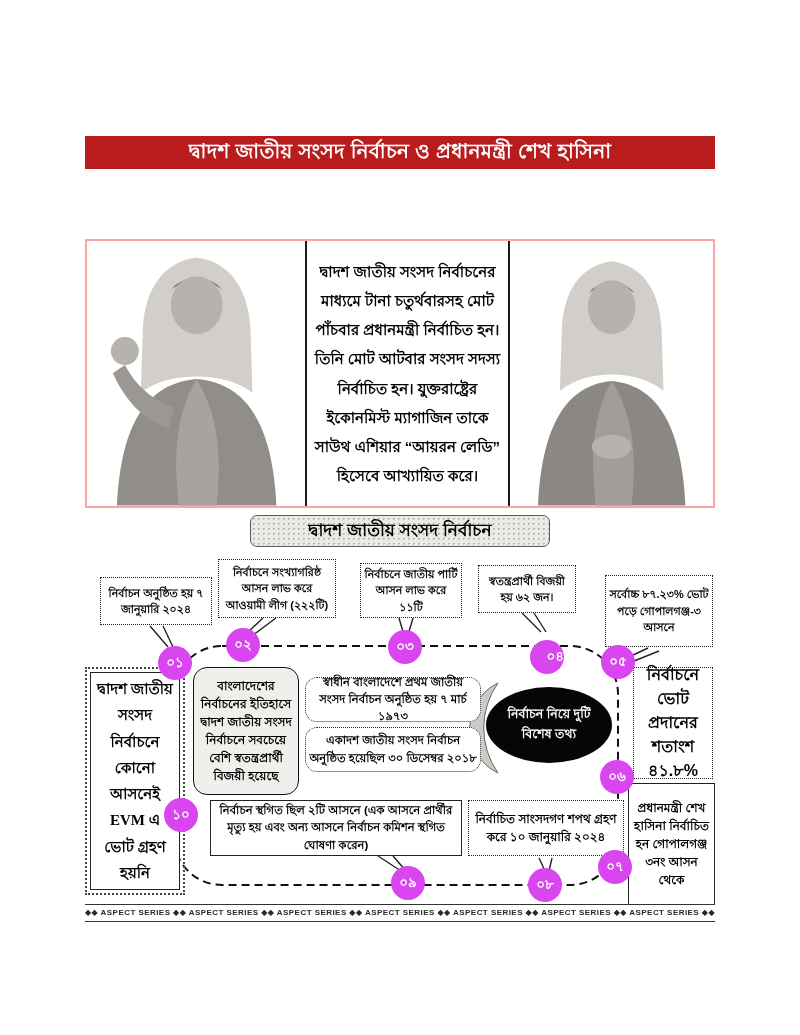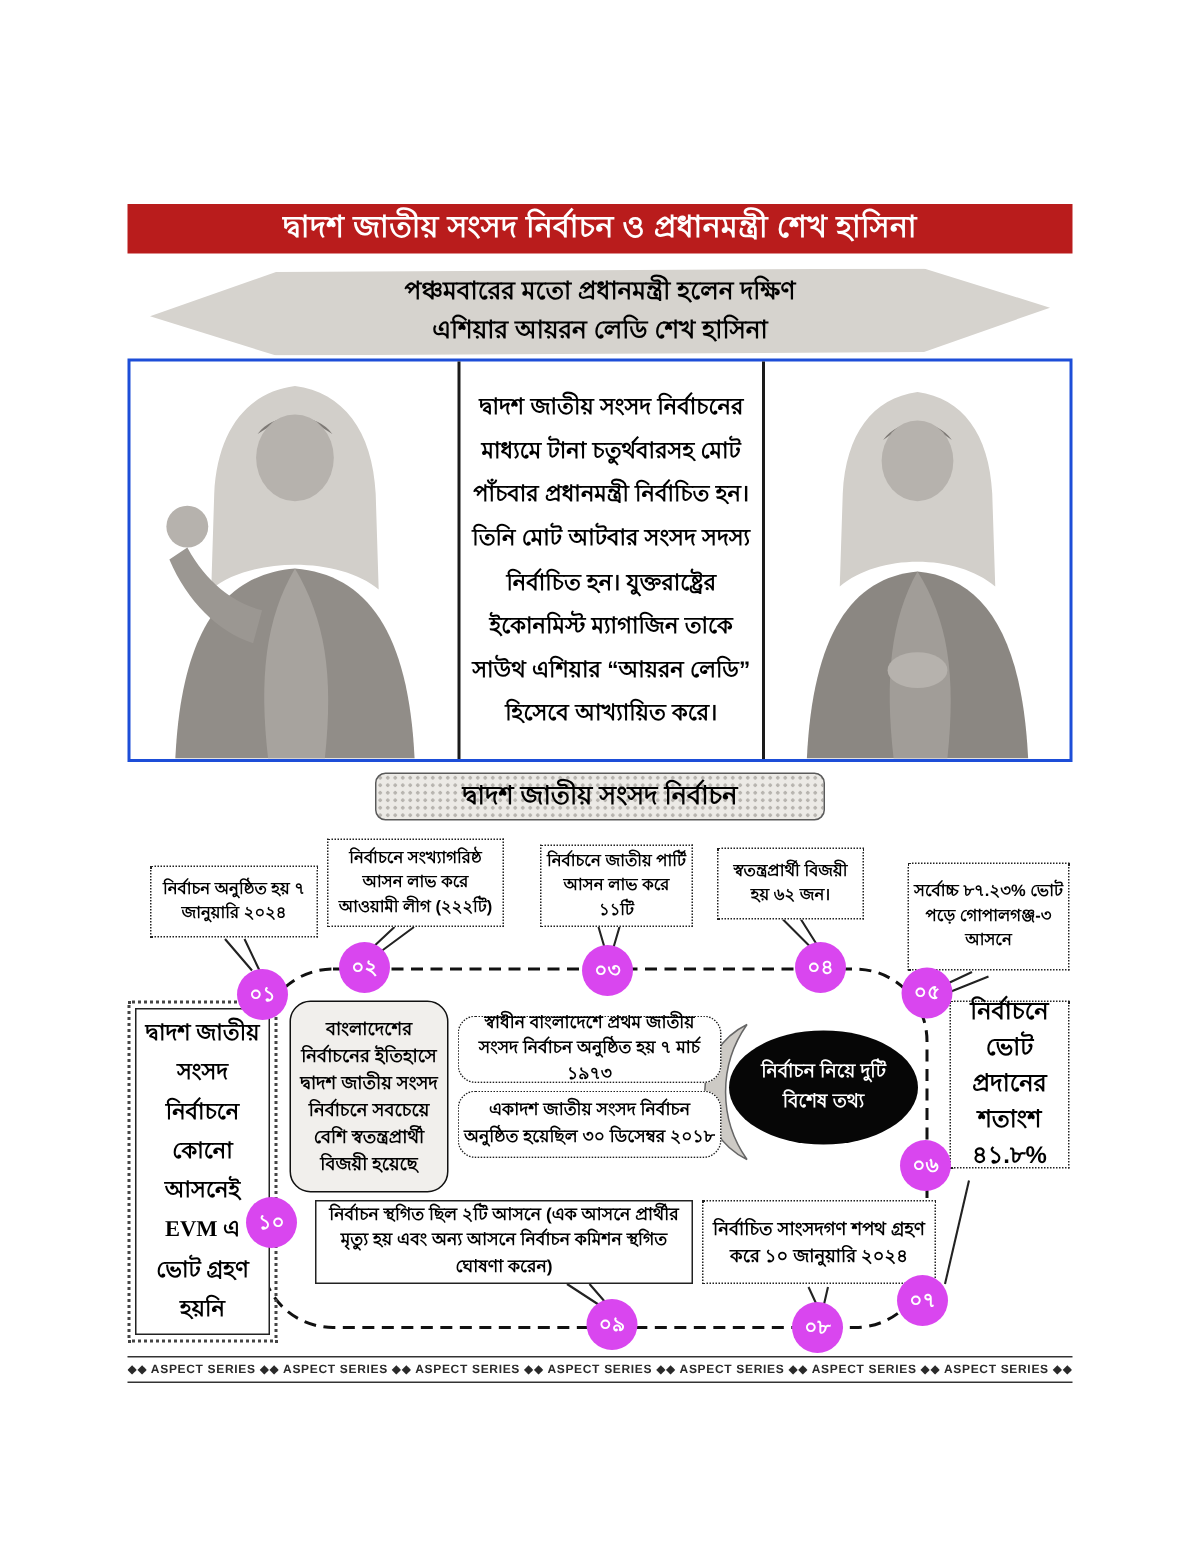--- a/index.html
+++ b/index.html
@@ -96,13 +96,6 @@
     <span>দ্বাদশ জাতীয় সংসদ নির্বাচন ও প্রধানমন্ত্রী শেখ হাসিনা</span>
   </div>
 
-  <div class="ribbon">
-    <div class="ribbon-shape"></div>
-    <div class="ribbon-text">
-      <div>পঞ্চমবারের মতো প্রধানমন্ত্রী হলেন দক্ষিণ</div>
-      <div>এশিয়ার আয়রন লেডি শেখ হাসিনা</div>
-    </div>
-  </div>
 
   <section class="photo-strip">
     <div class="photo-cell">

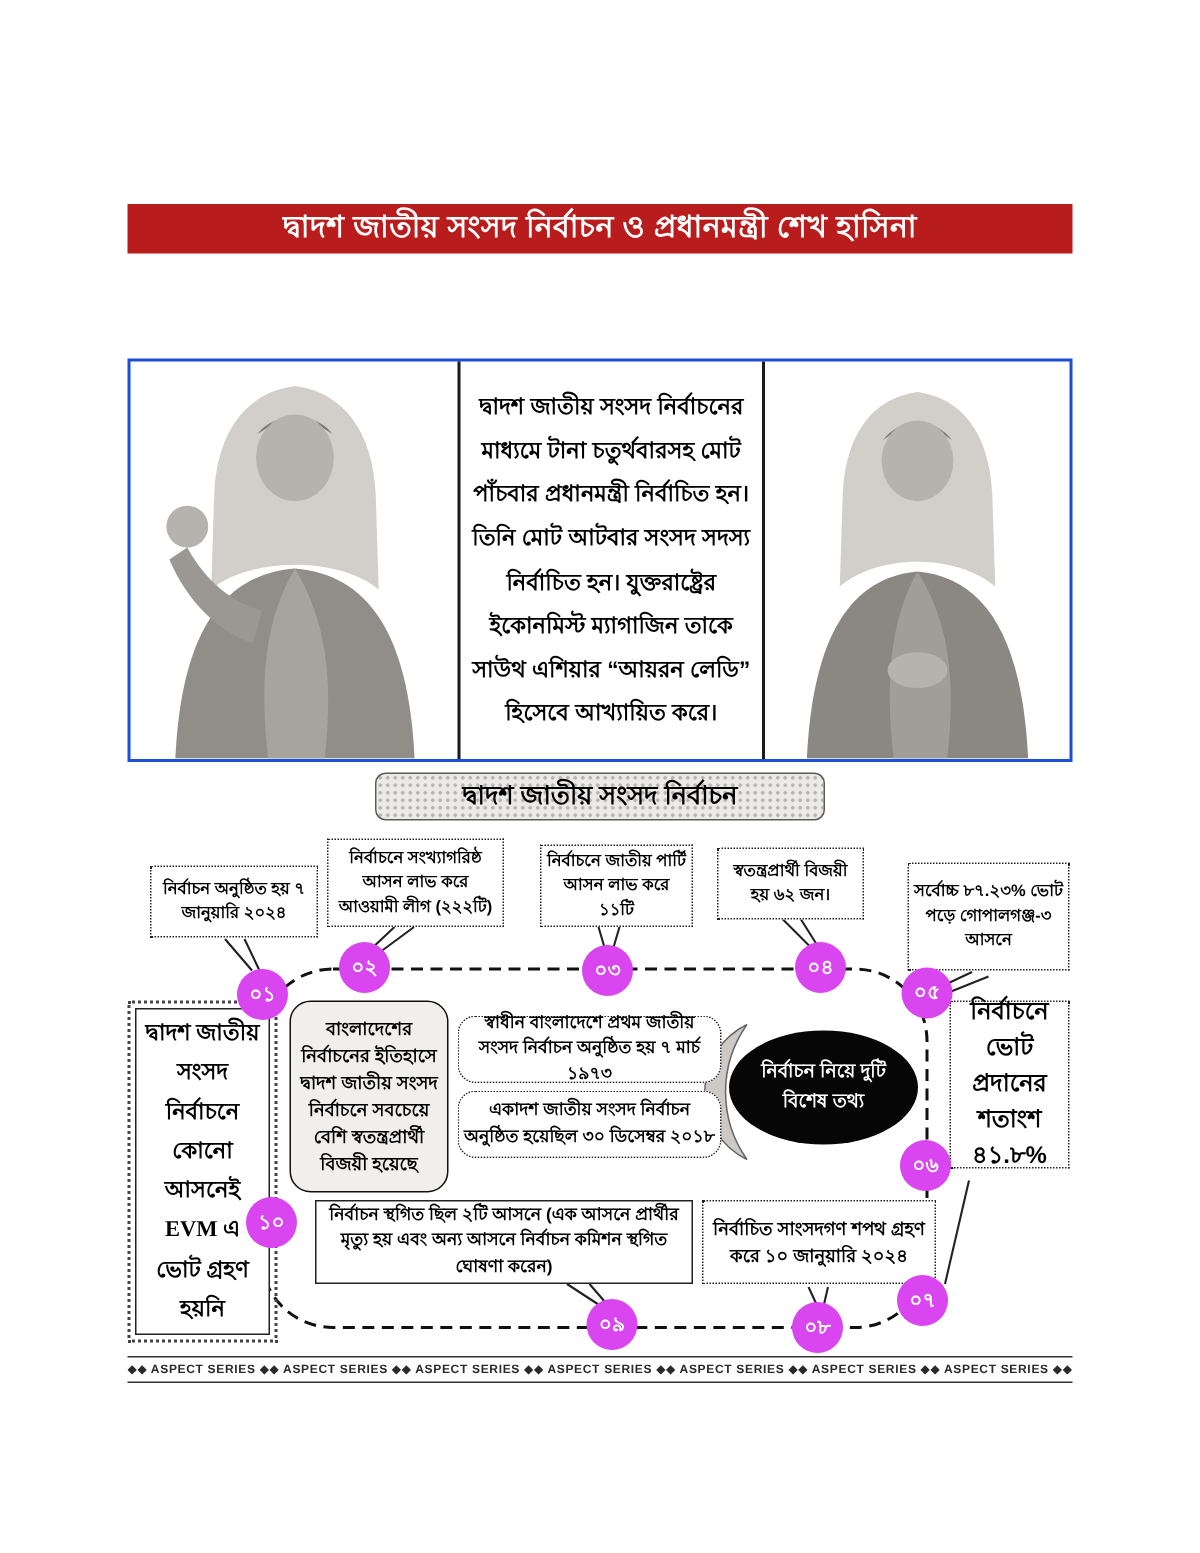--- a/index.html
+++ b/index.html
@@ -36,7 +36,7 @@
 
   
   .photo-strip { position:absolute; left:85px; top:239px; width:630px; height:269px;
-    border:2px solid #1d4ed8; display:flex; box-sizing:border-box; background:#fff; }
+    border:2px solid #fca5a5; display:flex; box-sizing:border-box; background:#fff; }
   .photo-cell { width:219px; border-right:2px solid #1a1a1a; position:relative; overflow:hidden; }
   .photo-cell.right-cell { width:204px; border-right:none; }
   .text-cell { width:203px; border-right:2px solid #1a1a1a; box-sizing:border-box;

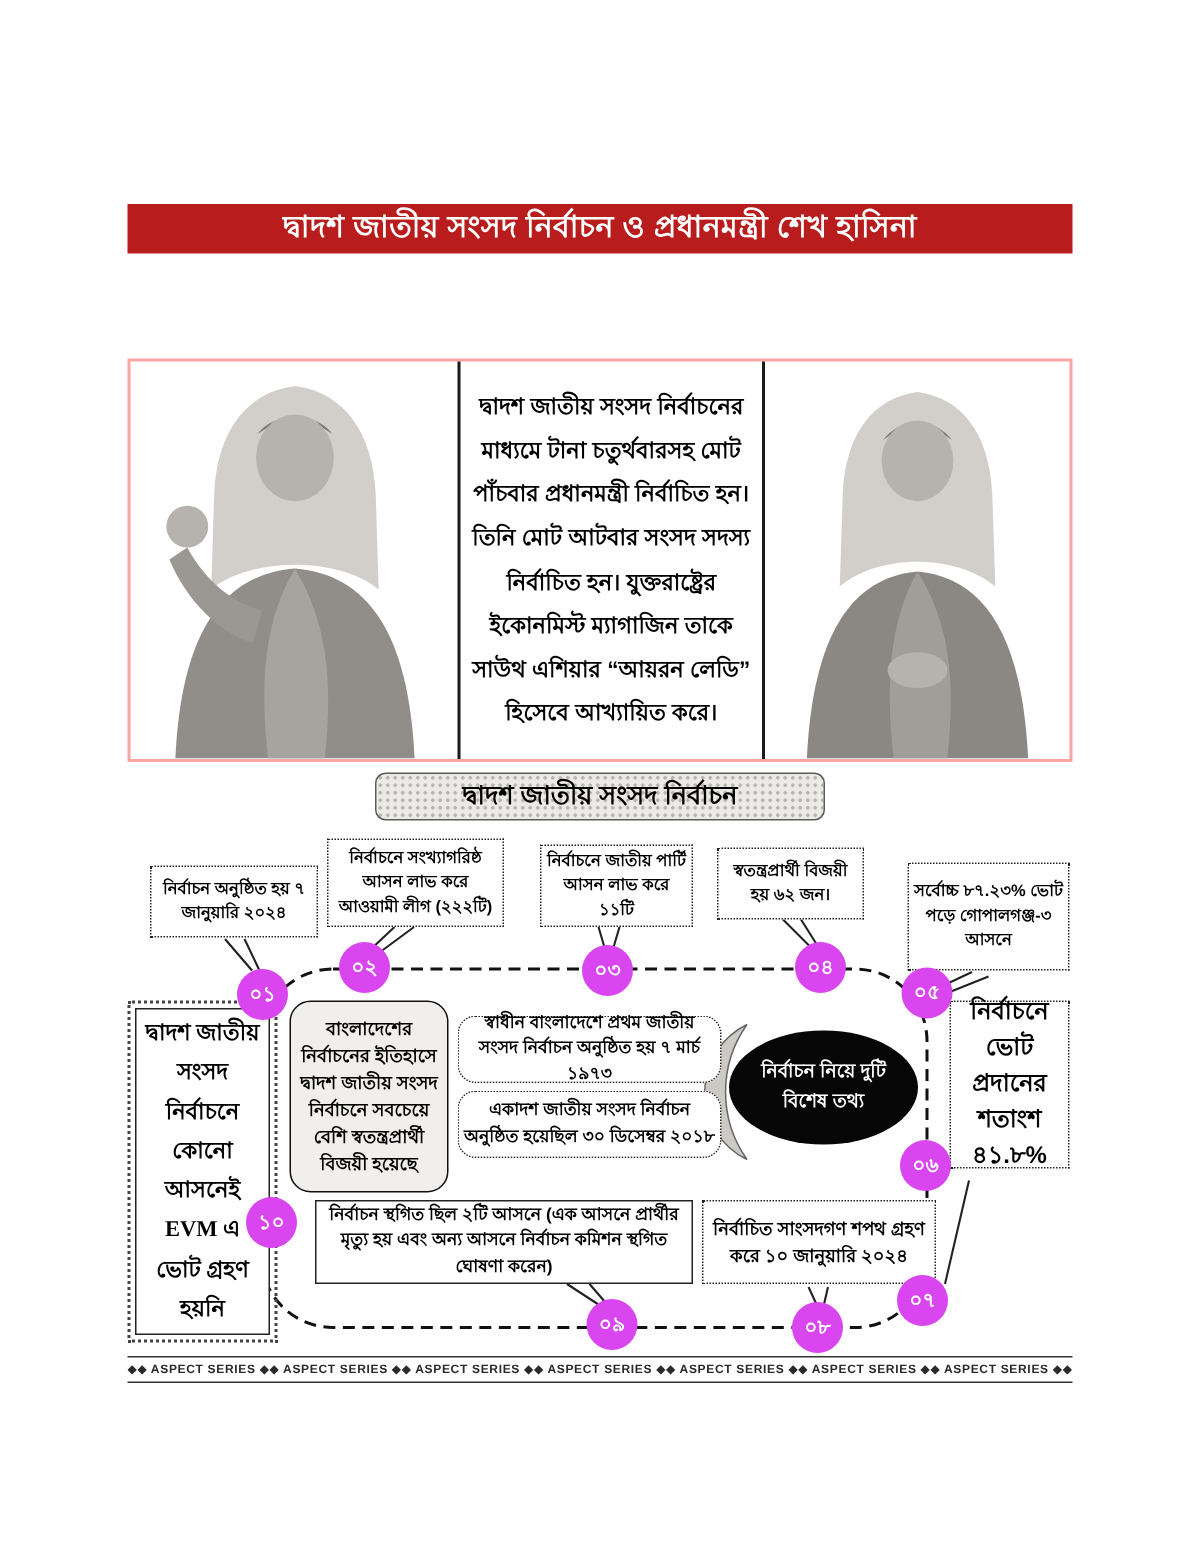--- a/index.html
+++ b/index.html
@@ -201,7 +201,7 @@
     <div class="num-circle" style="left:405px; top:92px;">
         <span>০৩</span>
       </div>
-    <div class="num-circle" style="left:547px; top:90px;">
+    <div class="num-circle" style="left:547px; top:102px;justify-content:flex-end;">
         <span>০৪</span>
       </div>
     <div class="num-circle" style="left:618px; top:107px;">

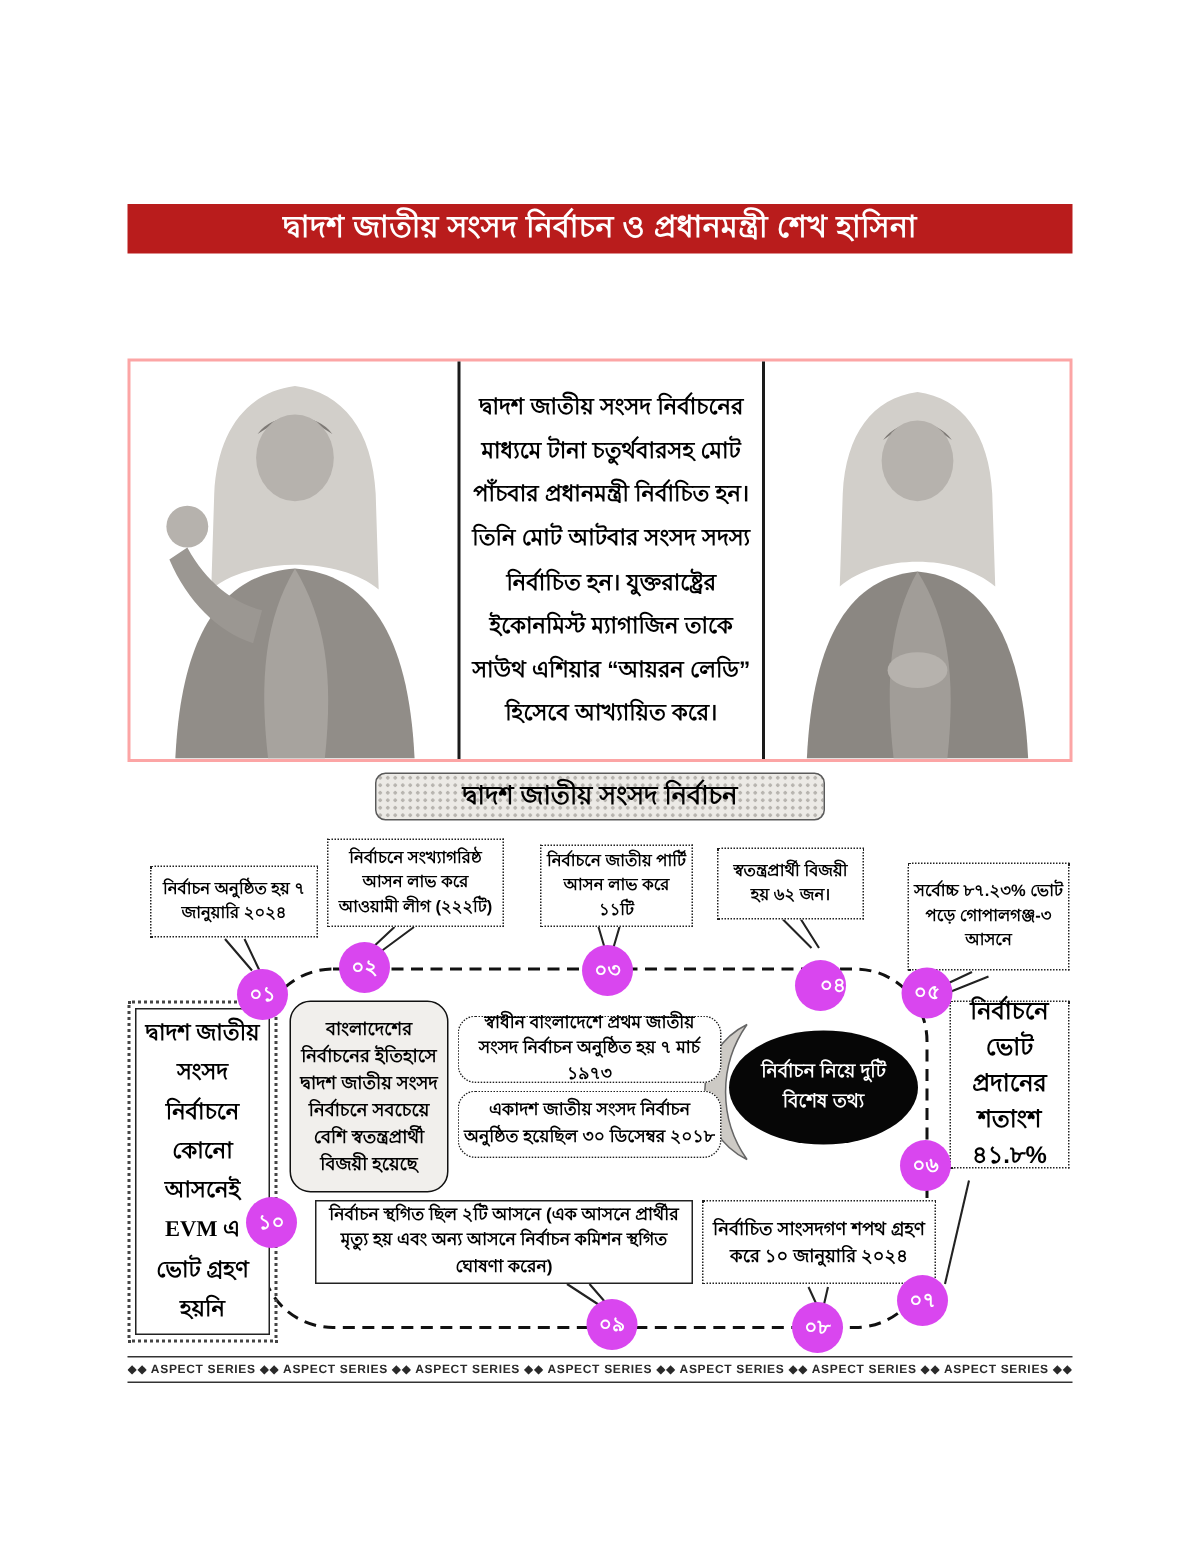--- a/index.html
+++ b/index.html
@@ -184,6 +184,9 @@
     <div class="callout" style="left:633px; top:112px; width:80px; height:112px; font-size:16px;">
       <span>নির্বাচনে ভোট প্রদানের শতাংশ ৪১.৮%</span>
     </div>
+    <div class="callout solid" style="left:628px; top:228px; width:87px; height:122px; font-size:12px;">
+      <span>প্রধানমন্ত্রী শেখ হাসিনা নির্বাচিত হন গোপালগঞ্জ ৩নং আসন থেকে</span>
+    </div>
 
     <div class="callout solid" style="left:210px; top:245px; width:252px; height:56px; font-size:11.5px;">
       <span>নির্বাচন স্থগিত ছিল ২টি আসনে (এক আসনে প্রার্থীর মৃত্যু হয় এবং অন্য আসনে নির্বাচন কমিশন স্থগিত ঘোষণা করেন)</span>

